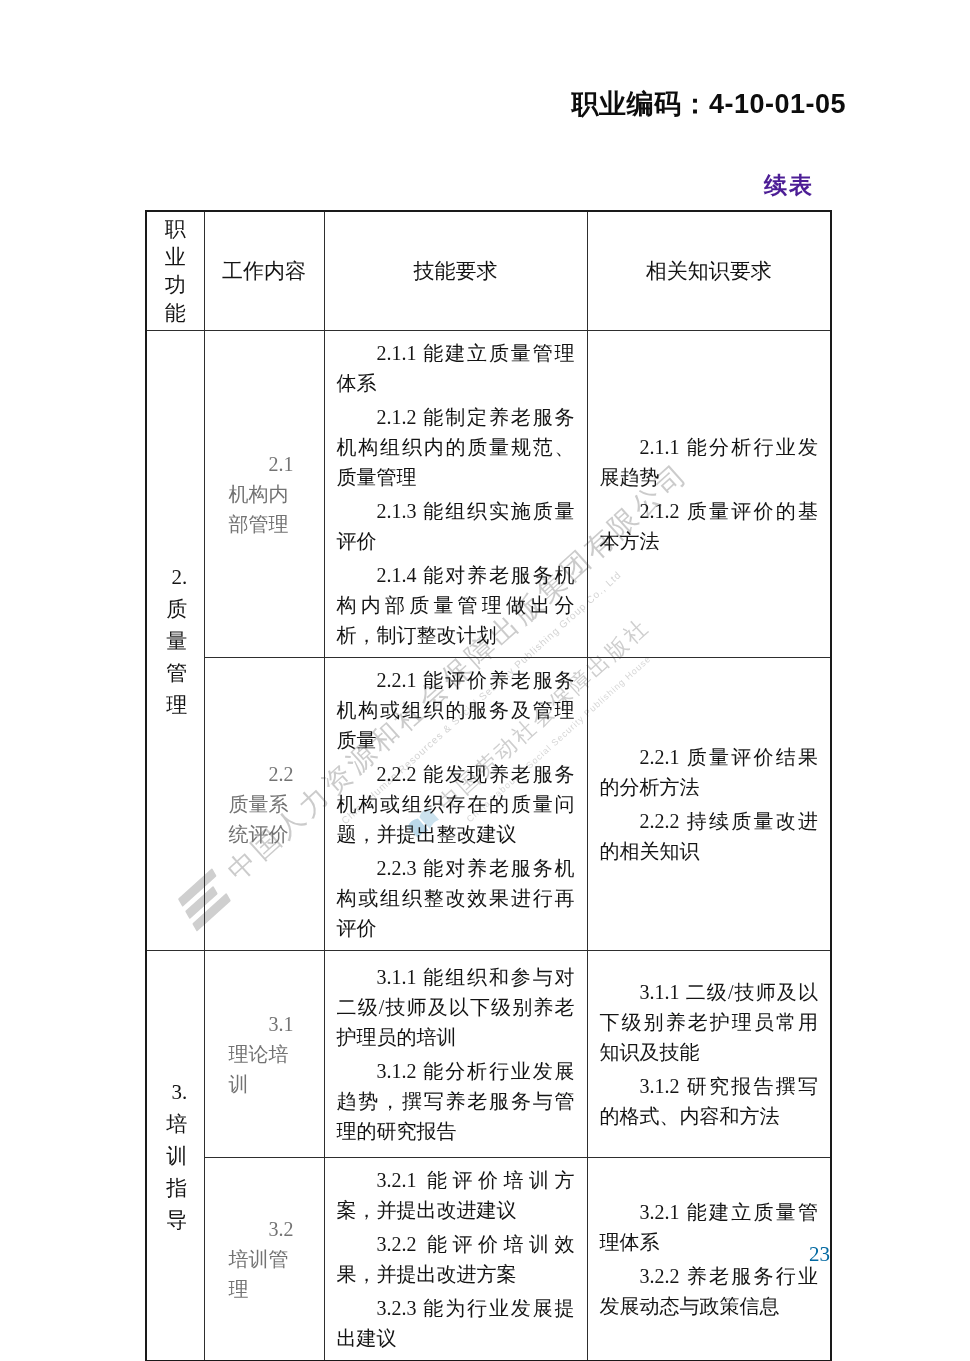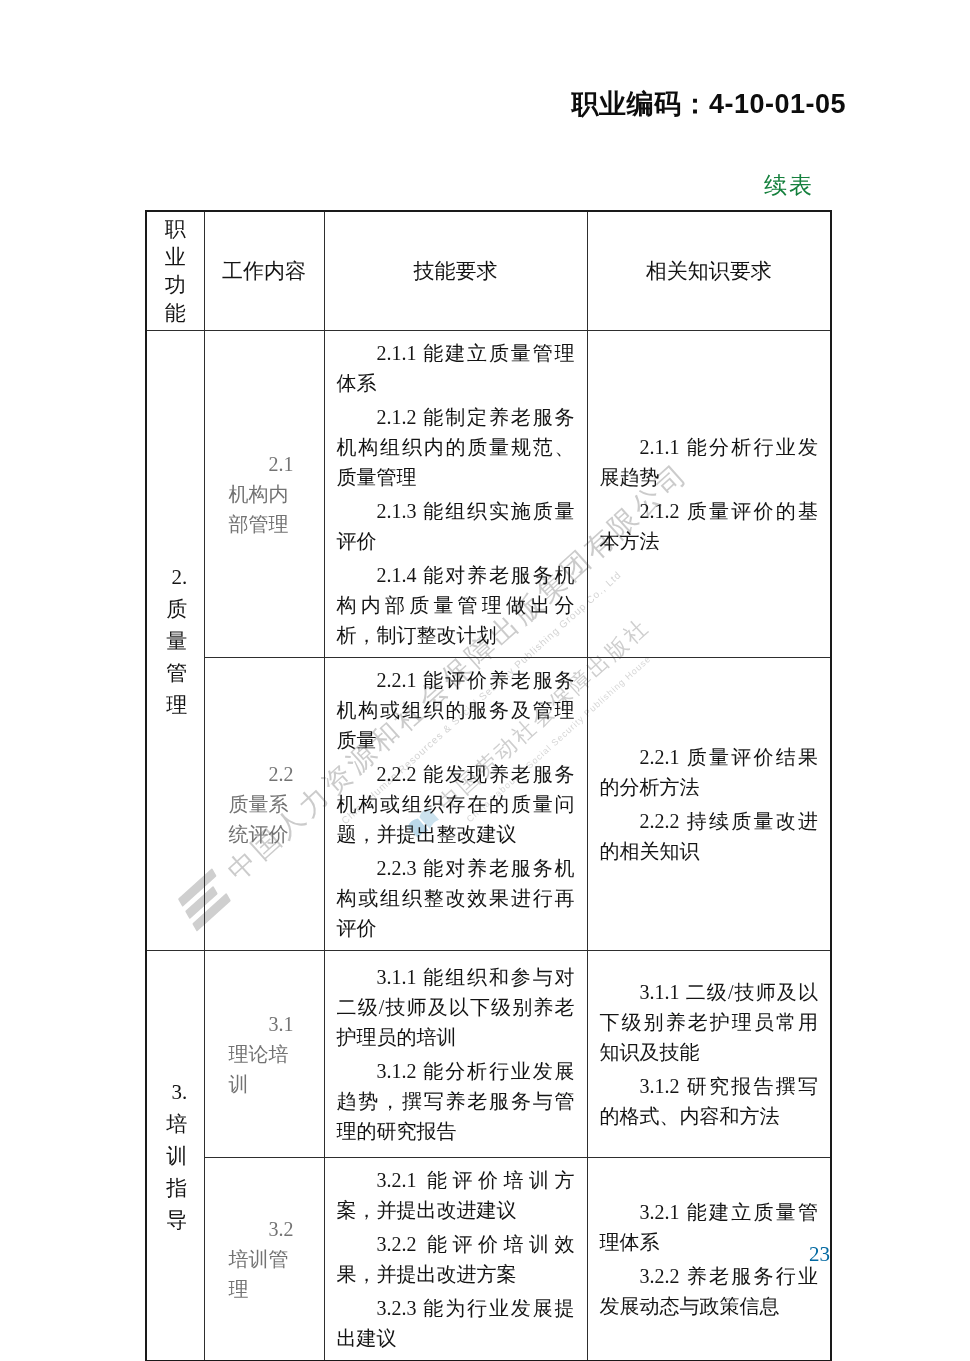--- a/index.html
+++ b/index.html
@@ -16,7 +16,7 @@
   }
   .cont-label{
     position:absolute;top:170px;right:156px;
-    font-size:23px;color:#15803d;letter-spacing:2px;
+    font-size:23px;color:#4c1d95;letter-spacing:2px;font-weight:bold;
   }
   .page-num{
     position:absolute;top:1242px;right:140px;

